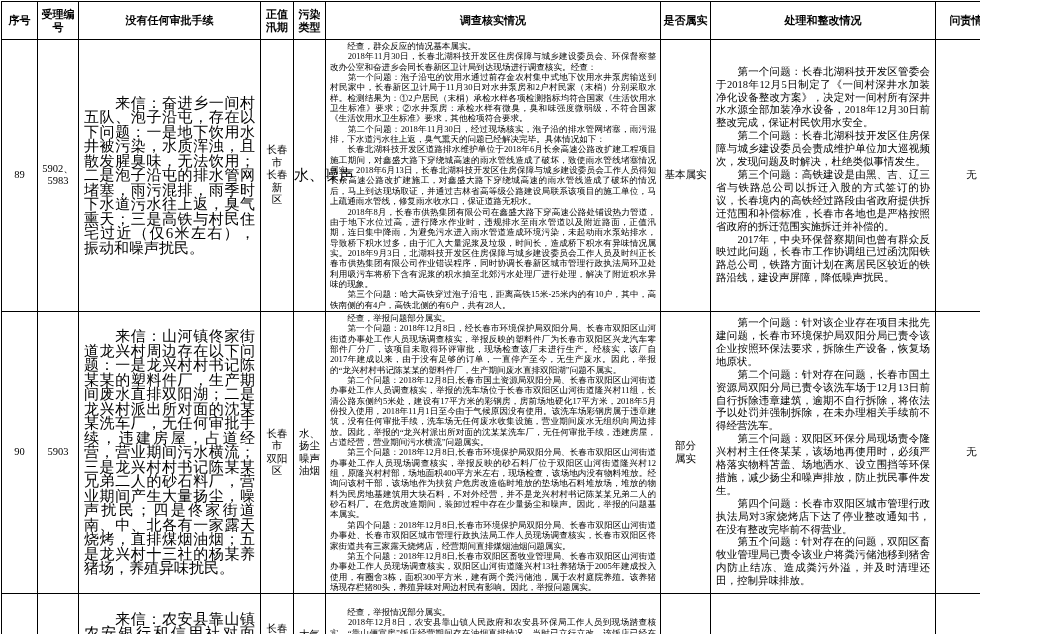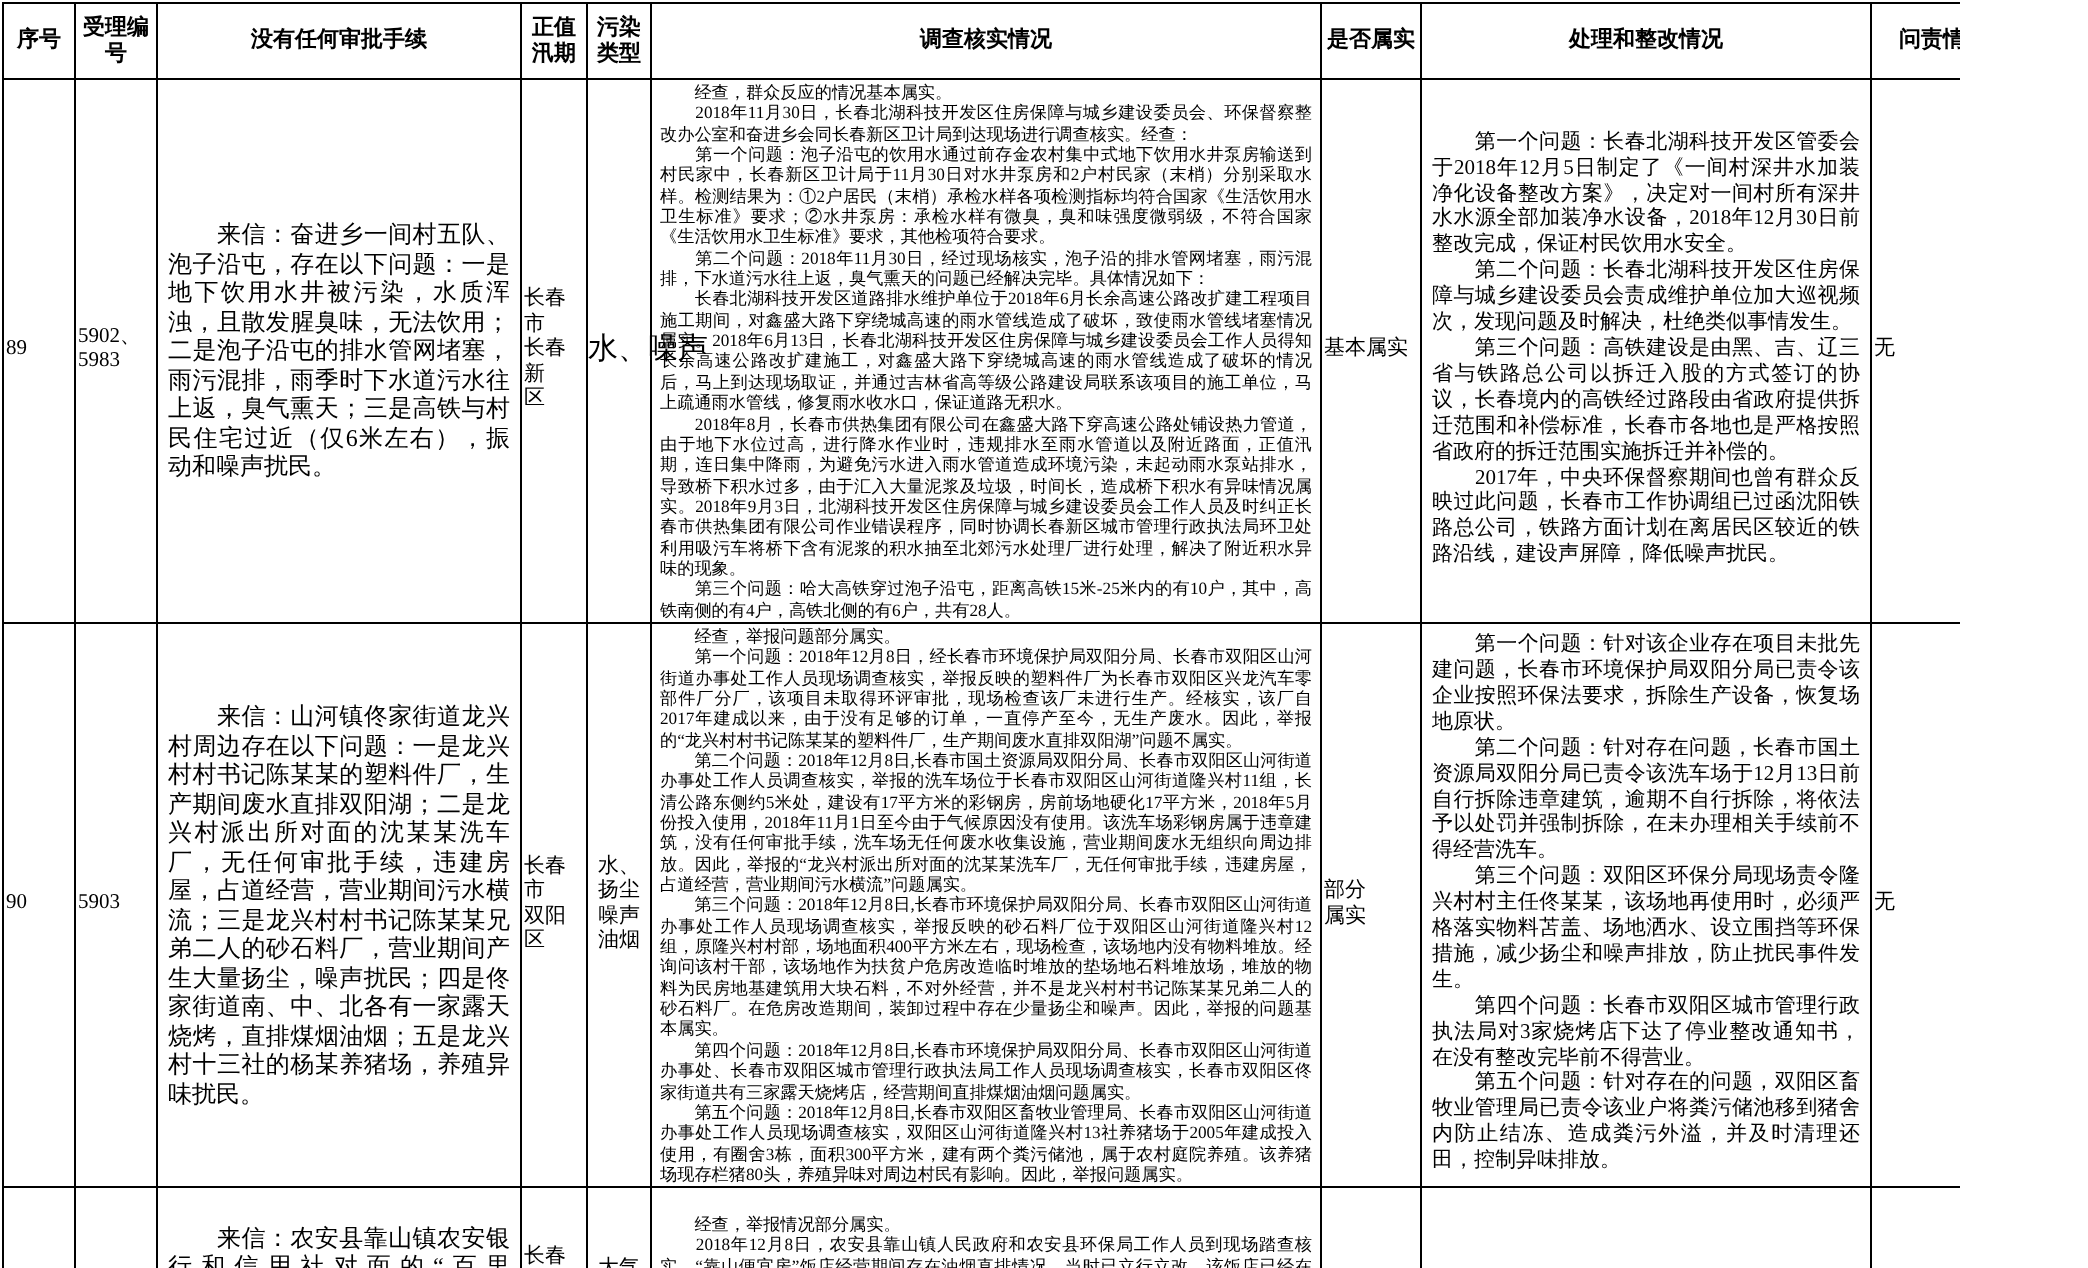--- a/index.html
+++ b/index.html
@@ -9,7 +9,7 @@
   th,td{border:1px solid #000;vertical-align:middle;overflow:hidden;box-sizing:border-box;}
   th{font-weight:bold;font-size:11px;line-height:13px;text-align:center;padding:2px 1px;white-space:pre-wrap;}
   td.c{text-align:left;font-size:10.5px;line-height:12.5px;white-space:pre-wrap;padding:1px;}
-  td.p{font-size:12px;line-height:14.5px;text-align:justify;white-space:pre-wrap;padding:2px 5px;}
+  td.p{font-size:15px;line-height:14.5px;text-align:justify;white-space:pre-wrap;padding:2px 5px;}
   td.inv{font-size:8.6px;line-height:10.35px;text-align:justify;white-space:pre-wrap;padding:1px 4px;margin-top:47px;}
   td.hd{font-size:10.5px;line-height:12.9px;text-align:justify;white-space:pre-wrap;padding:1px 5px;}
   td.pol{text-align:center;font-size:10.5px;line-height:12.5px;white-space:pre-wrap;padding:0;}

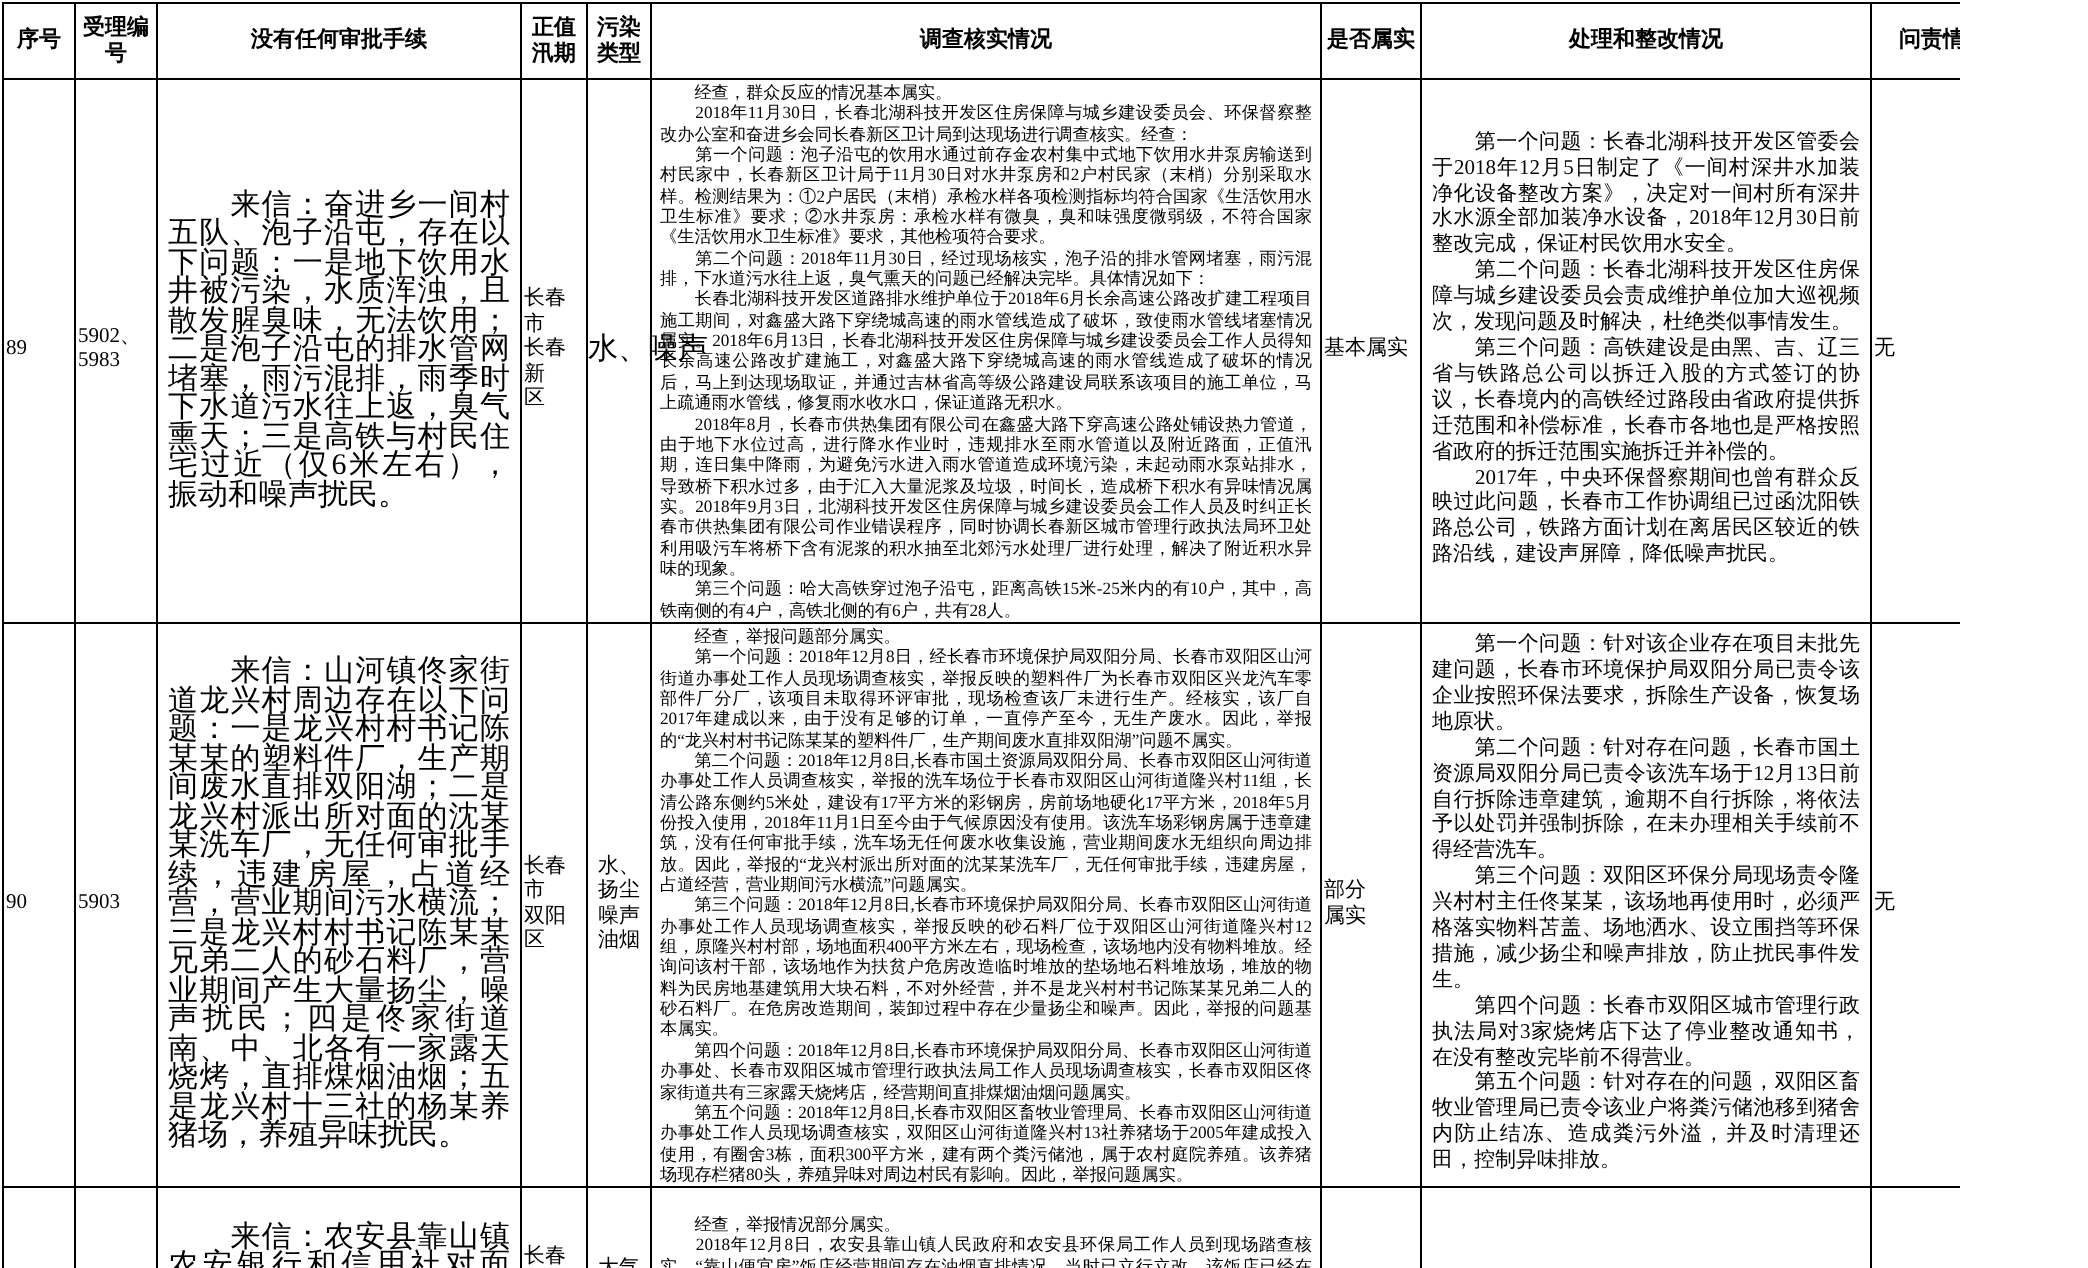--- a/index.html
+++ b/index.html
@@ -8,7 +8,7 @@
         font-family:"Liberation Serif","DejaVu Serif",serif;color:#000;}
   th,td{border:1px solid #000;vertical-align:middle;overflow:hidden;box-sizing:border-box;}
   th{font-weight:bold;font-size:11px;line-height:13px;text-align:center;padding:2px 1px;white-space:pre-wrap;}
-  td.c{text-align:left;font-size:10.5px;line-height:12.5px;white-space:pre-wrap;padding:1px;}
+  td.c{text-align:center;font-size:10.5px;line-height:12.5px;white-space:pre-wrap;padding:1px;}
   td.p{font-size:15px;line-height:14.5px;text-align:justify;white-space:pre-wrap;padding:2px 5px;}
   td.inv{font-size:8.6px;line-height:10.35px;text-align:justify;white-space:pre-wrap;padding:1px 4px;margin-top:47px;}
   td.hd{font-size:10.5px;line-height:12.9px;text-align:justify;white-space:pre-wrap;padding:1px 5px;}

